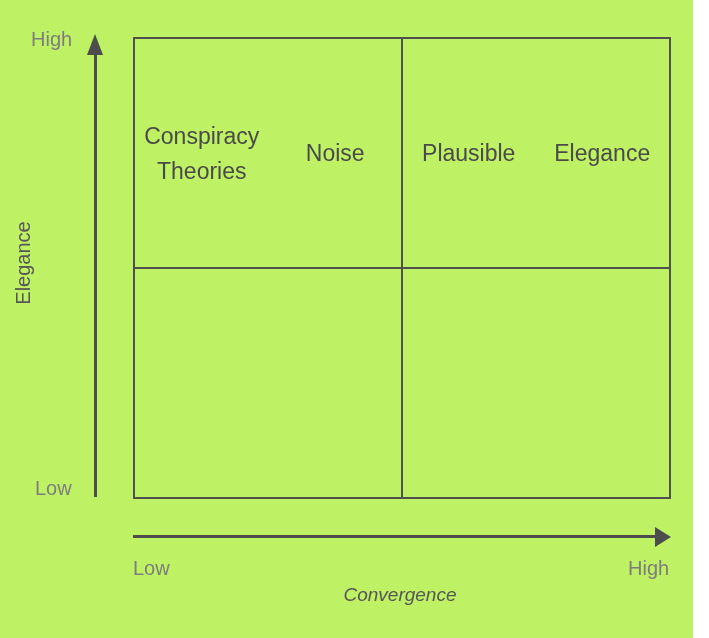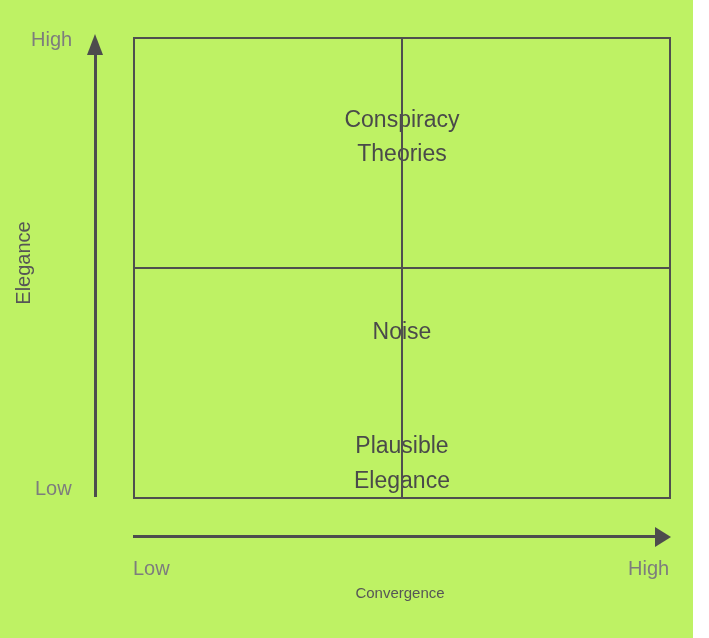--- a/index.html
+++ b/index.html
@@ -26,7 +26,7 @@
     box-sizing: border-box;
     border: 2px solid #4f4f4f;
     display: grid;
-    grid-template-columns: 1fr;
+    grid-template-columns: 1fr 1fr 1fr 1fr;
     grid-template-rows: 1fr 1fr;
   }
   .divider-v {

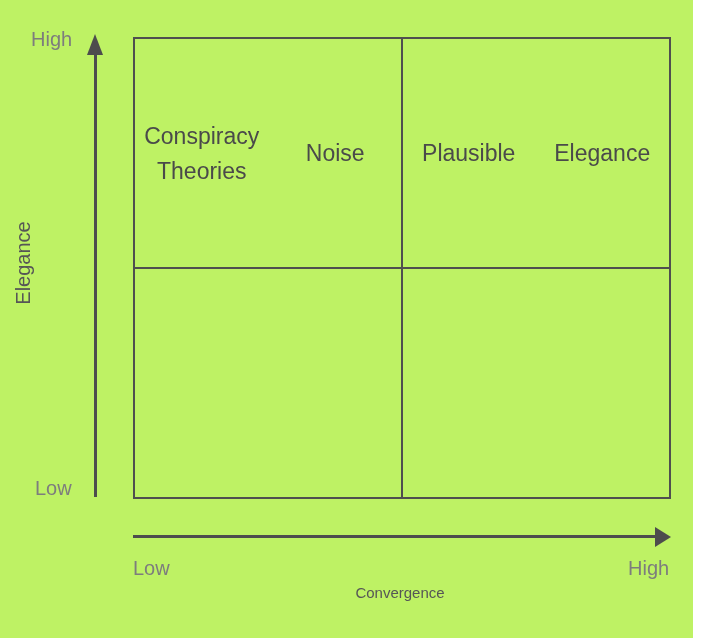--- a/index.html
+++ b/index.html
@@ -144,8 +144,9 @@
     top: 584px;
     transform: translateX(-50%);
     white-space: nowrap;
-    font-size: 15px;
+    font-size: 19px;
     color: #565656;
+    font-style: italic;
   }
 </style>
 </head>

